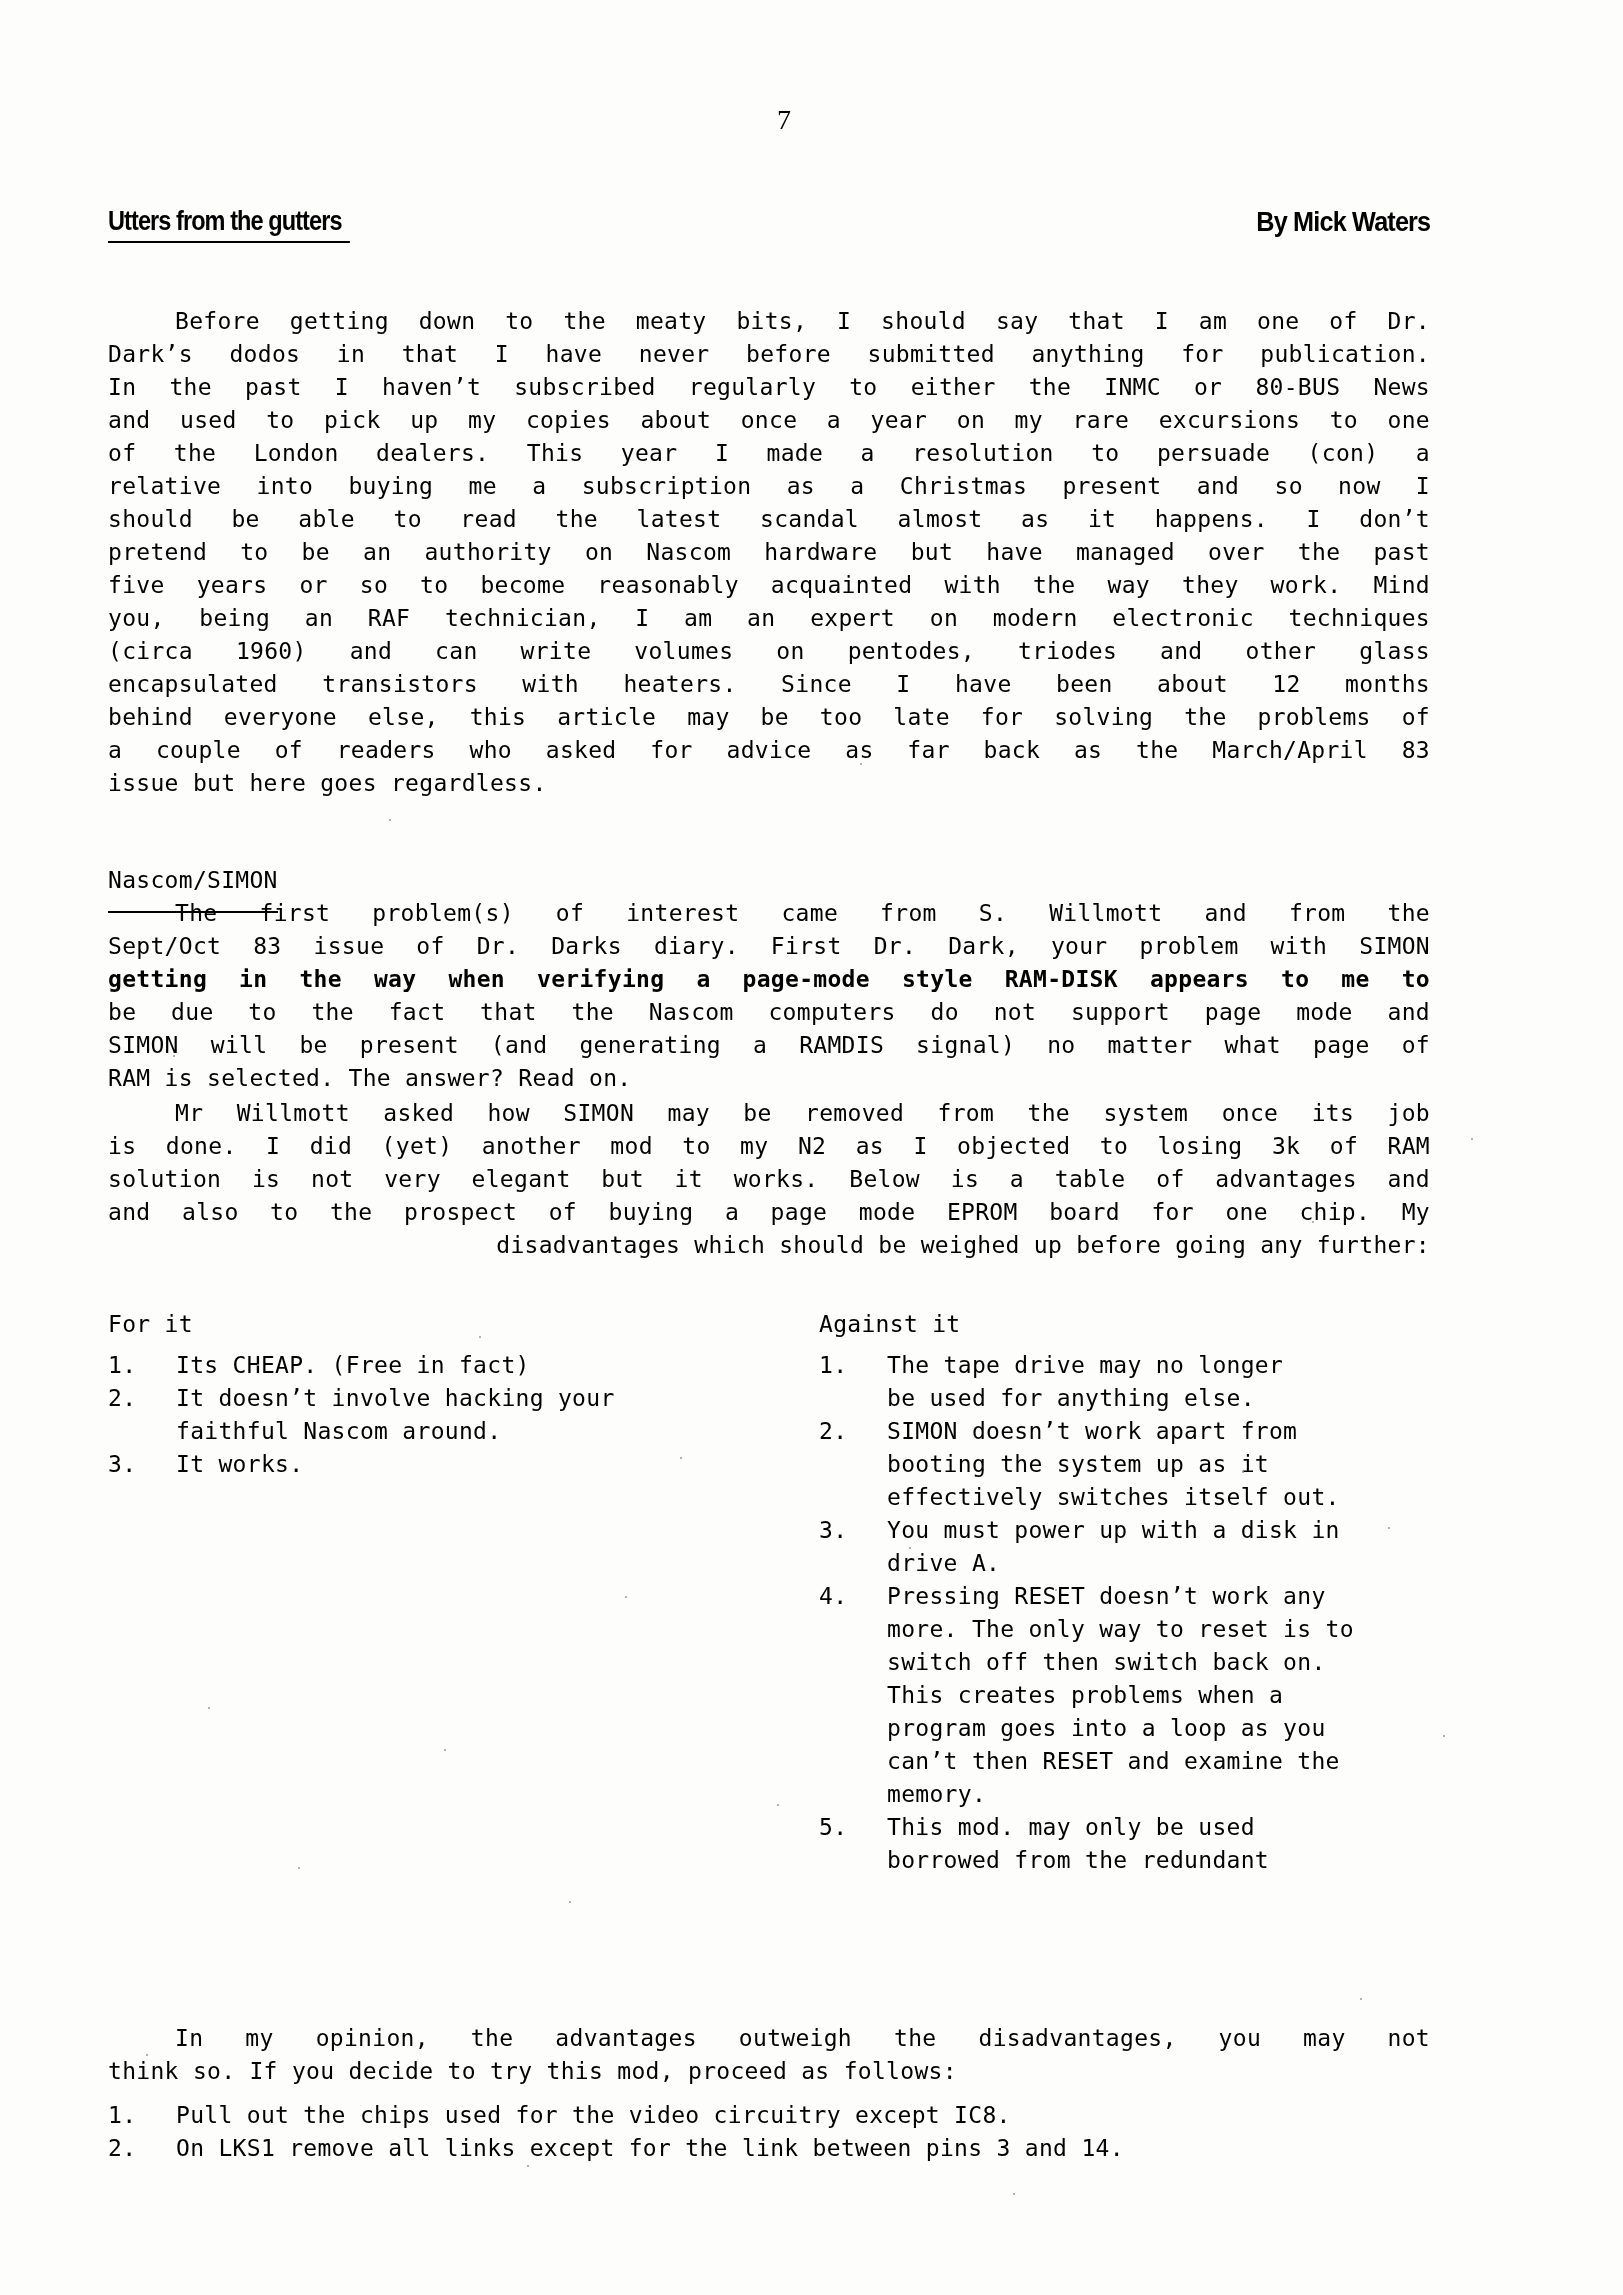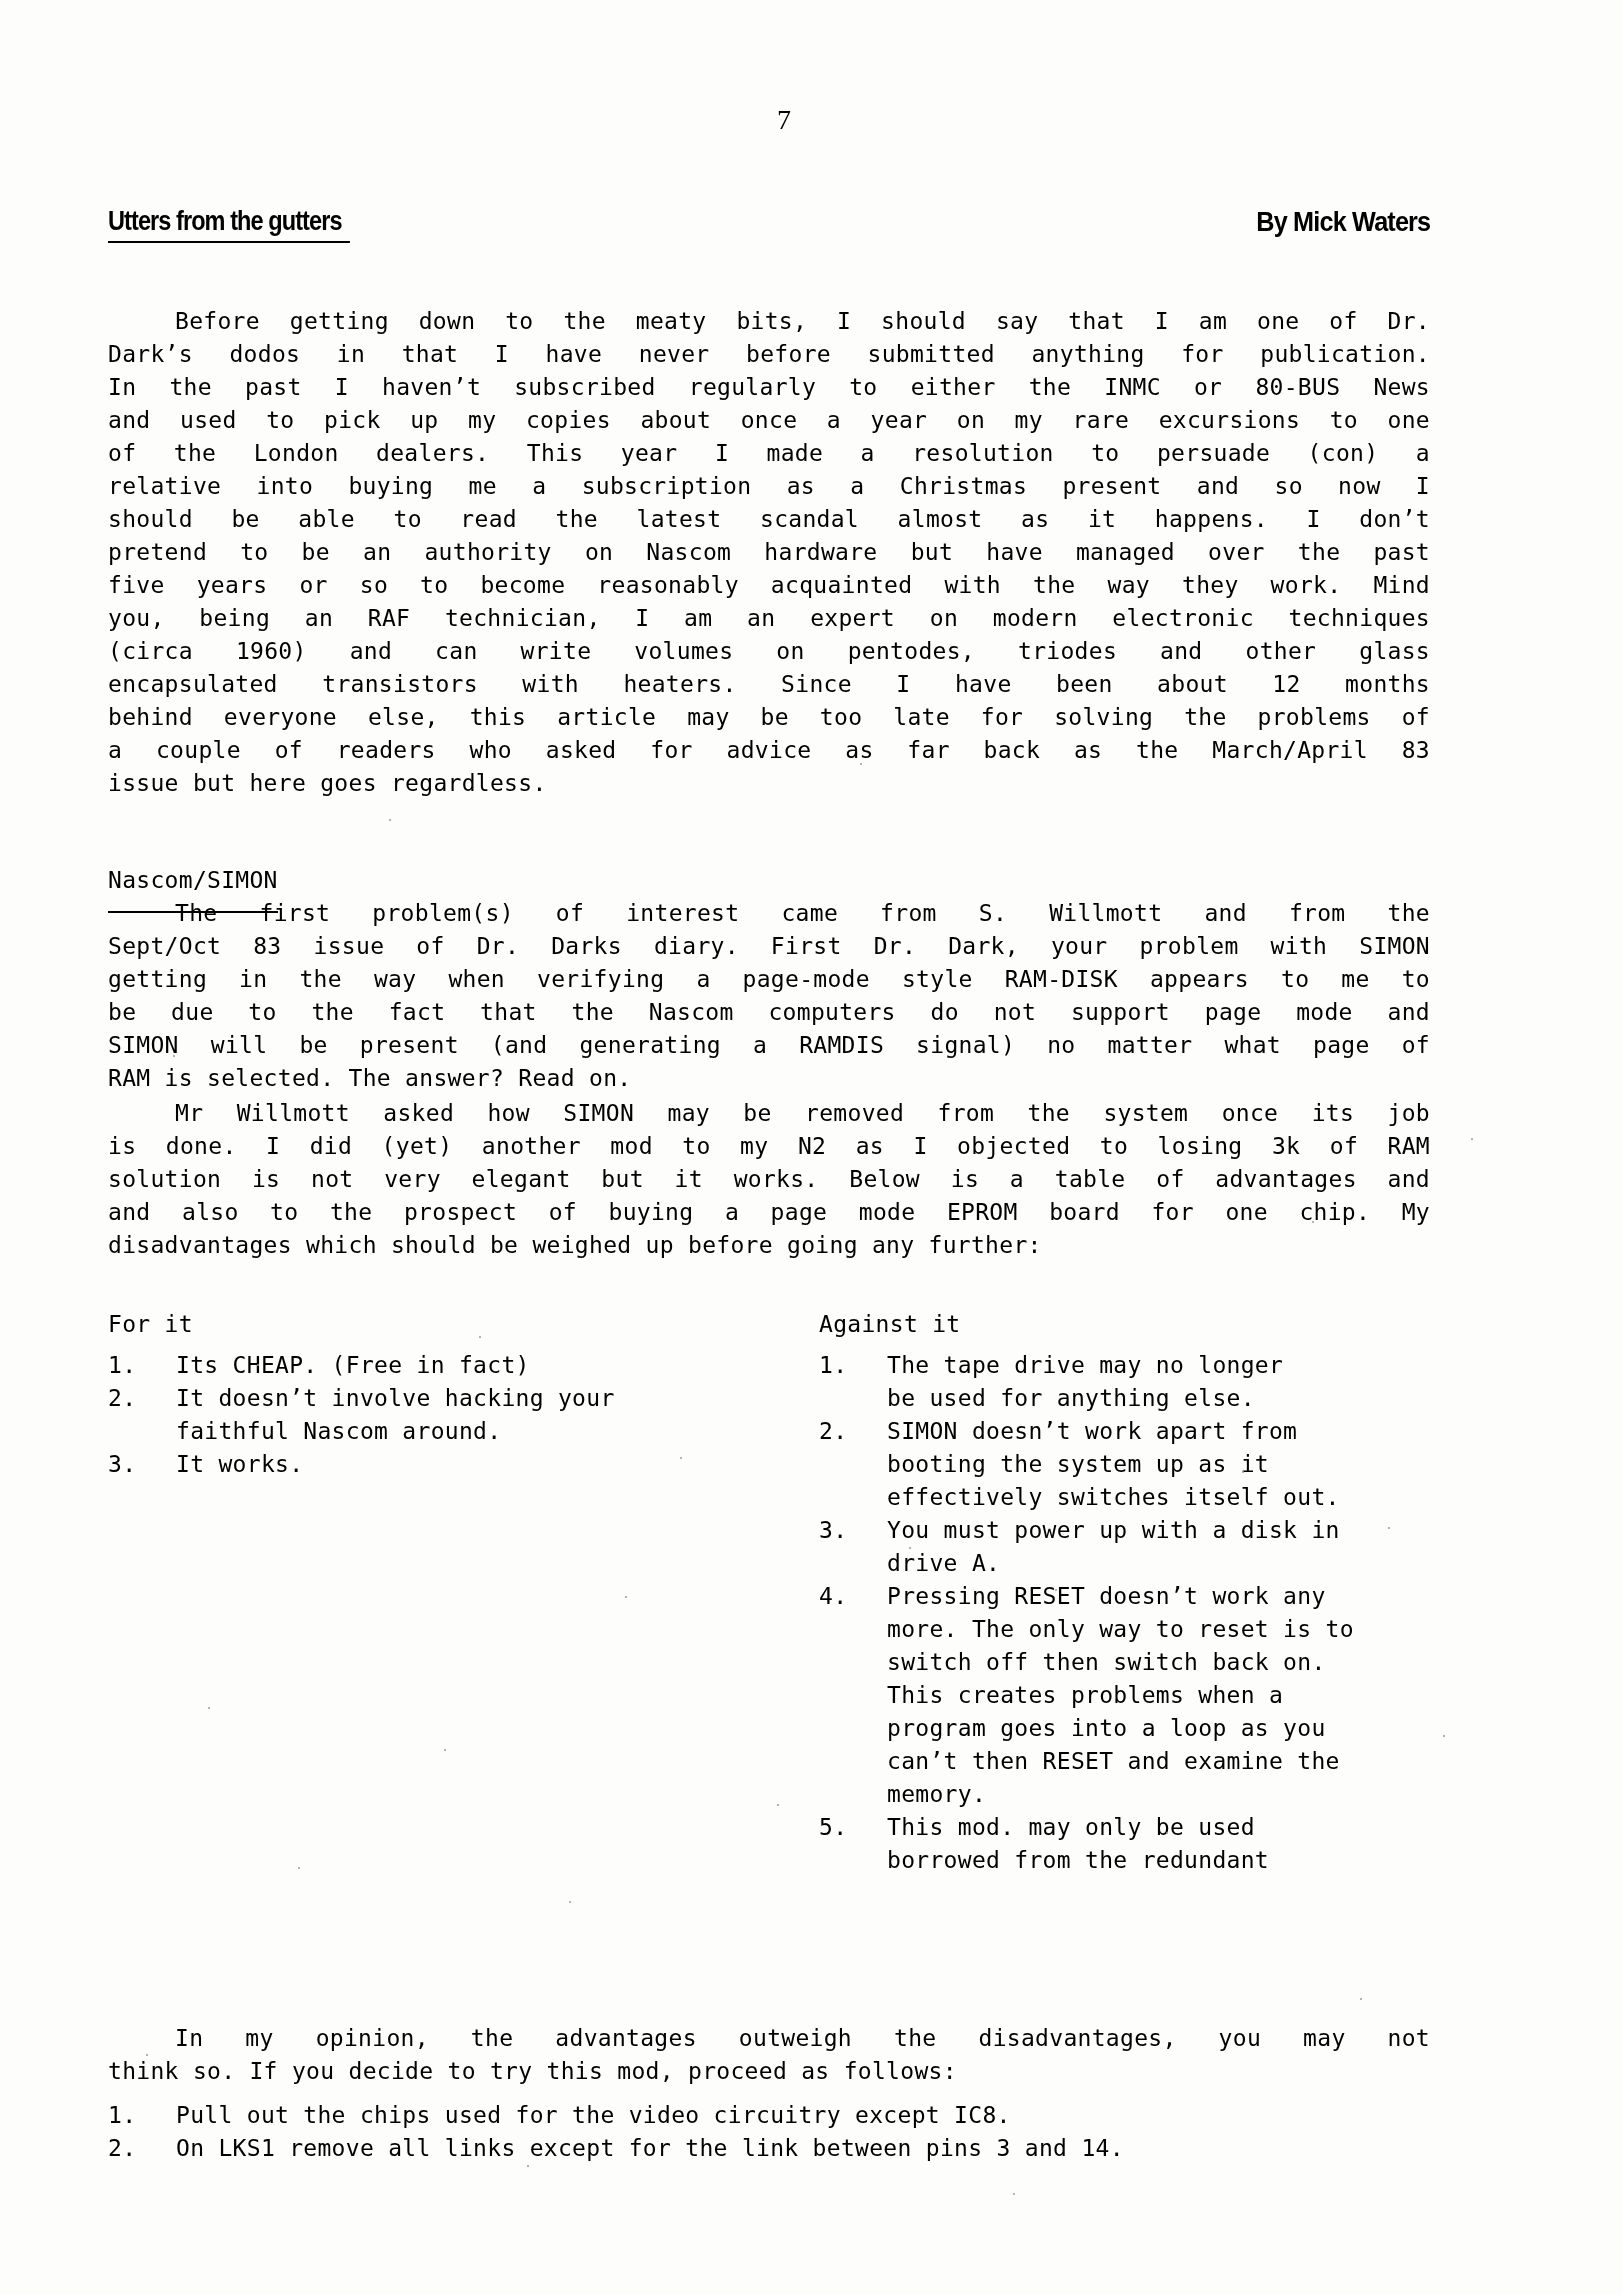--- a/index.html
+++ b/index.html
@@ -183,7 +183,7 @@
   <div class="body-block" id="section-para1" style="top:897px;">
       <div style="text-align: justify; text-align-last: justify; text-indent: 67px;">The first problem(s) of interest came from S. Willmott and from the</div>
       <div style="text-align: justify; text-align-last: justify;">Sept/Oct 83 issue of Dr. Darks diary. First Dr. Dark, your problem with SIMON</div>
-      <div style="text-align: justify; text-align-last: justify;">getting in the way when verifying a page-mode style RAM-DISK appears to me to</div>
+      <div style="text-align: justify; text-align-last: justify; font-weight: bold;">getting in the way when verifying a page-mode style RAM-DISK appears to me to</div>
       <div style="text-align: justify; text-align-last: justify;">be due to the fact that the Nascom computers do not support page mode and</div>
       <div style="text-align: justify; text-align-last: justify;">SIMON will be present (and generating a RAMDIS signal) no matter what page of</div>
       <div style="text-align: left; white-space: pre;">RAM is selected. The answer? Read on.</div>

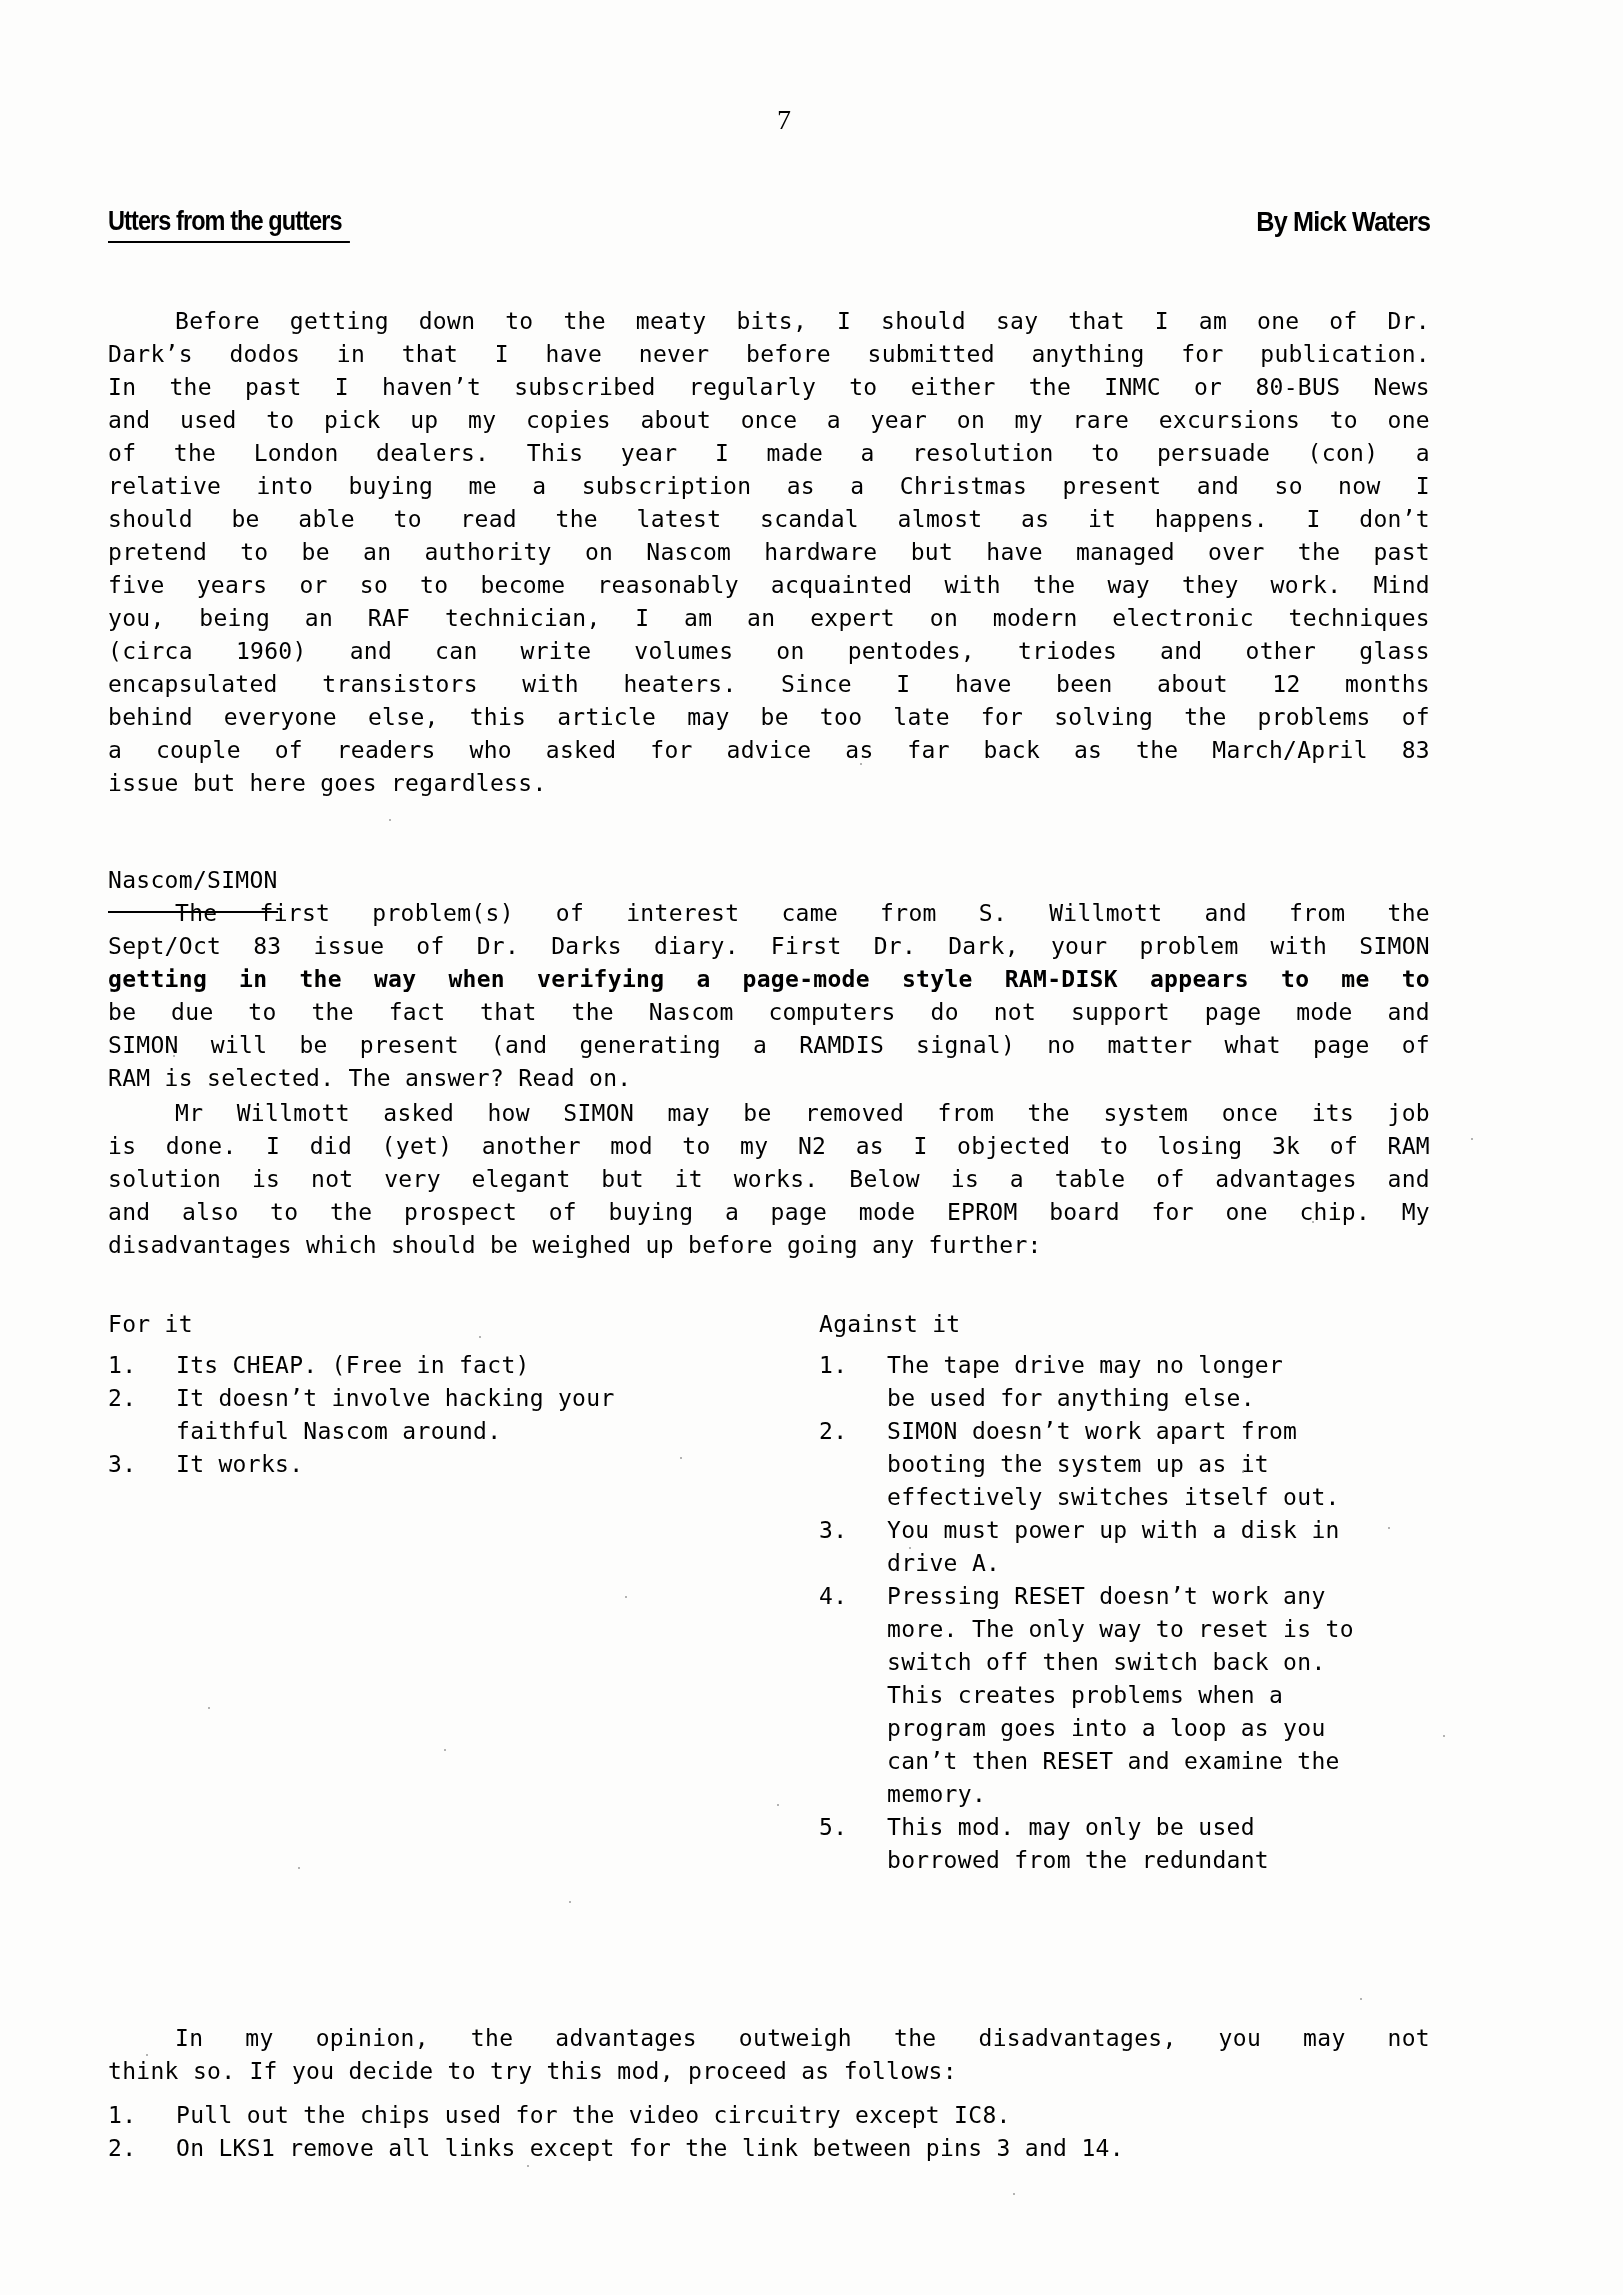--- a/index.html
+++ b/index.html
@@ -194,7 +194,7 @@
       <div style="text-align: justify; text-align-last: justify;">is done. I did (yet) another mod to my N2 as I objected to losing 3k of RAM</div>
       <div style="text-align: justify; text-align-last: justify;">solution is not very elegant but it works. Below is a table of advantages and</div>
       <div style="text-align: justify; text-align-last: justify;">and also to the prospect of buying a page mode EPROM board for one chip. My</div>
-      <div style="text-align: left; white-space: pre;">disadvantages which should be weighed up before going any further:</div>
+      <div style="text-align: right; white-space: pre;">disadvantages which should be weighed up before going any further:</div>
     </div>
 
   <div class="col" id="col-for">

